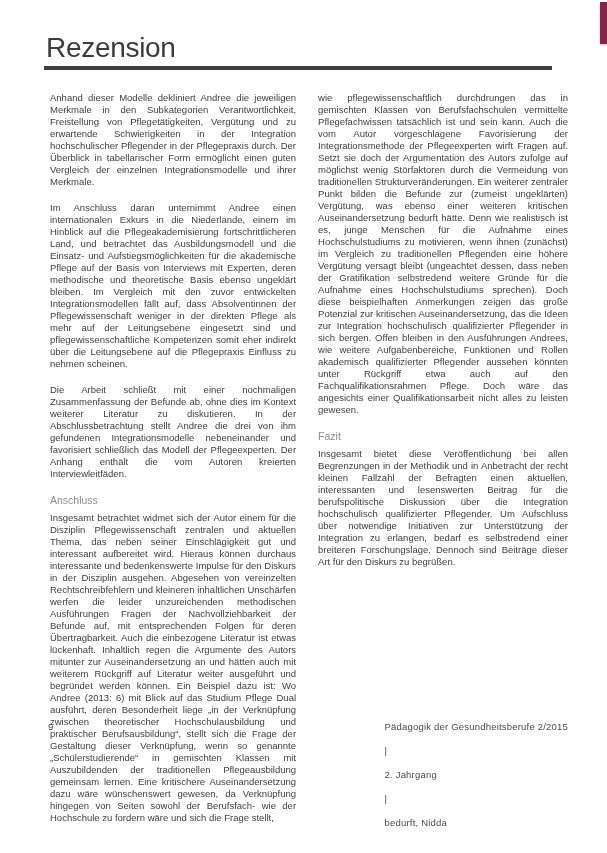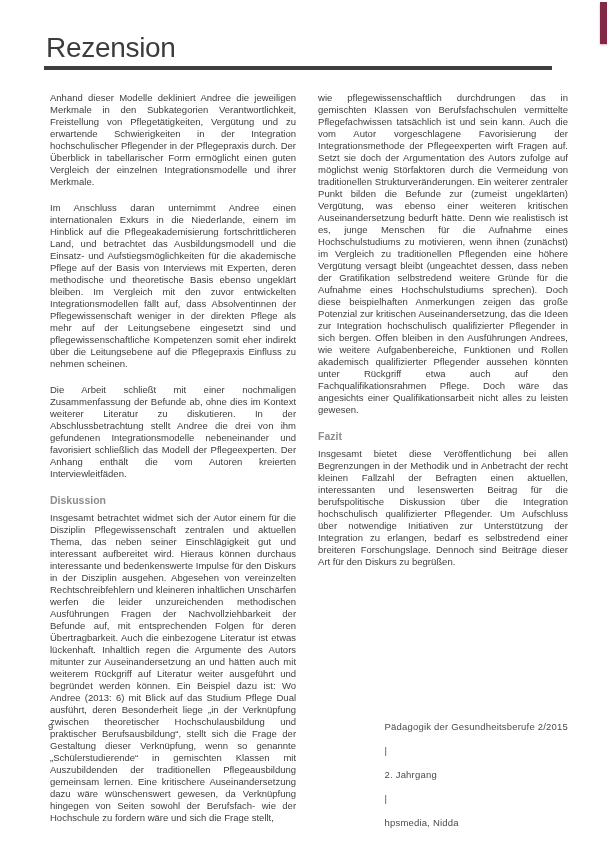--- a/index.html
+++ b/index.html
@@ -50,7 +50,7 @@
     font-size: 10.5px;
     color: #8d8d8b;
     margin-bottom: 2px;
-    font-weight: 700;
+    font-weight: 400;
   }
   .signature {
     font-style: italic;

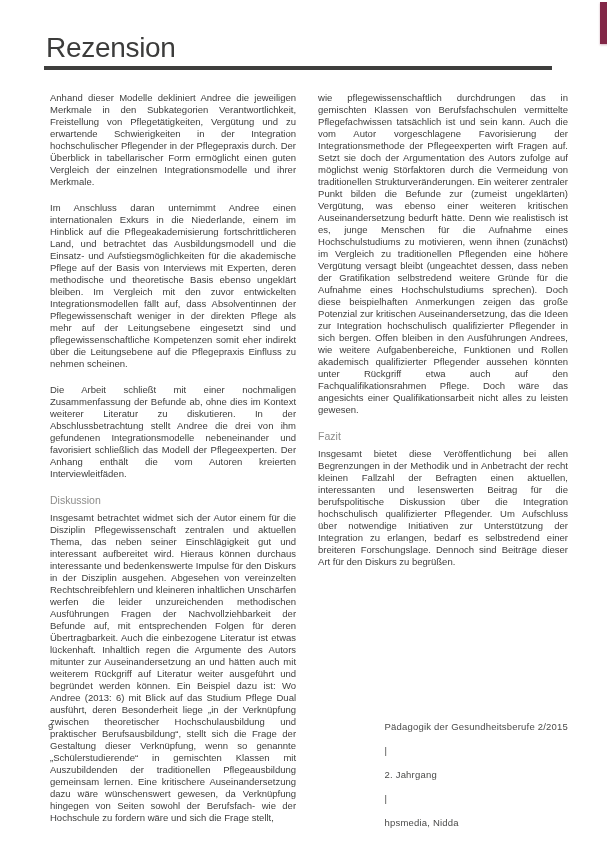--- a/index.html
+++ b/index.html
@@ -84,7 +84,7 @@
       <p>Anhand dieser Modelle dekliniert Andree die jeweiligen Merkmale in den Subkategorien Verantwortlichkeit, Freistellung von Pflegetätigkeiten, Vergütung und zu erwartende Schwierigkeiten in der Integration hochschulischer Pflegender in der Pflegepraxis durch. Der Überblick in tabellarischer Form ermöglicht einen guten Vergleich der einzelnen Integrationsmodelle und ihrer Merkmale.</p>
       <p>Im Anschluss daran unternimmt Andree einen internationalen Exkurs in die Niederlande, einem im Hinblick auf die Pflegeakademisierung fortschrittlicheren Land, und betrachtet das Ausbildungsmodell und die Einsatz- und Aufstiegsmöglichkeiten für die akademische Pflege auf der Basis von Interviews mit Experten, deren methodische und theoretische Basis ebenso ungeklärt bleiben. Im Vergleich mit den zuvor entwickelten Integrationsmodellen fällt auf, dass Absolventinnen der Pflegewissenschaft weniger in der direkten Pflege als mehr auf der Leitungsebene eingesetzt sind und pflegewissenschaftliche Kompetenzen somit eher indirekt über die Leitungsebene auf die Pflegepraxis Einfluss zu nehmen scheinen.</p>
       <p>Die Arbeit schließt mit einer nochmaligen Zusammenfassung der Befunde ab, ohne dies im Kontext weiterer Literatur zu diskutieren. In der Abschlussbetrachtung stellt Andree die drei von ihm gefundenen Integrationsmodelle nebeneinander und favorisiert schließlich das Modell der Pflegeexperten. Der Anhang enthält die vom Autoren kreierten Interviewleitfäden.</p>
-      <div class="section-heading">Diskussion</div>
+      <div class="section-heading">Anschluss</div>
       <p>Insgesamt betrachtet widmet sich der Autor einem für die Disziplin Pflegewissenschaft zentralen und aktuellen Thema, das neben seiner Einschlägigkeit gut und interessant aufbereitet wird. Hieraus können durchaus interessante und bedenkenswerte Impulse für den Diskurs in der Disziplin ausgehen. Abgesehen von vereinzelten Rechtschreibfehlern und kleineren inhaltlichen Unschärfen werfen die leider unzureichenden methodischen Ausführungen Fragen der Nachvollziehbarkeit der Befunde auf, mit entsprechenden Folgen für deren Übertragbarkeit. Auch die einbezogene Literatur ist etwas lückenhaft. Inhaltlich regen die Argumente des Autors mitunter zur Auseinandersetzung an und hätten auch mit weiterem Rückgriff auf Literatur weiter ausgeführt und begründet werden können. Ein Beispiel dazu ist: Wo Andree (2013: 6) mit Blick auf das Studium Pflege Dual ausführt, deren Besonderheit liege „in der Verknüpfung zwischen theoretischer Hochschulausbildung und praktischer Berufsausbildung“, stellt sich die Frage der Gestaltung dieser Verknüpfung, wenn so genannte „Schülerstudierende“ in gemischten Klassen mit Auszubildenden der traditionellen Pflegeausbildung gemeinsam lernen. Eine kritischere Auseinandersetzung dazu wäre wünschenswert gewesen, da Verknüpfung hingegen von Seiten sowohl der Berufsfach- wie der Hochschule zu fordern wäre und sich die Frage stellt,</p>
     </div>
 

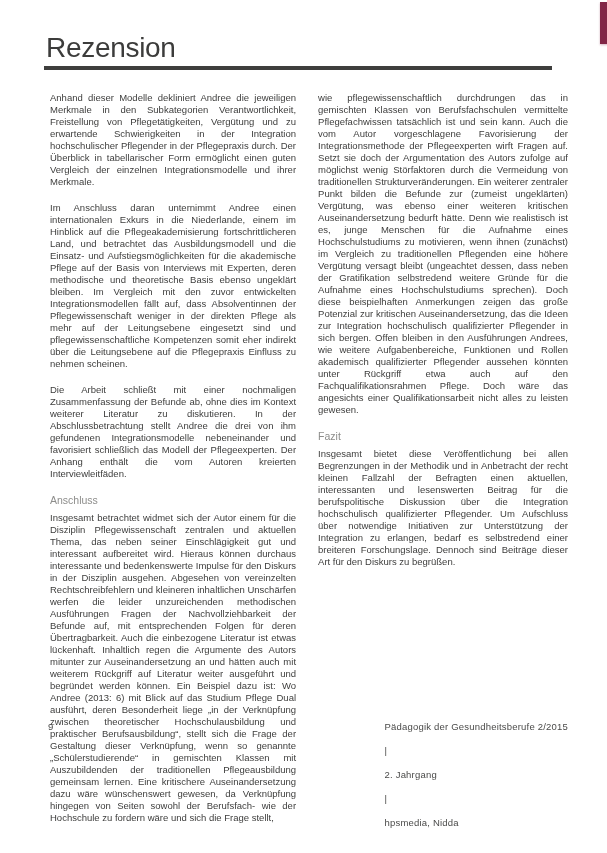--- a/index.html
+++ b/index.html
@@ -103,7 +103,7 @@
       <span class="sep">|</span>
       <span>2. Jahrgang</span>
       <span class="sep">|</span>
-      <span>hpsmedia, Nidda</span>
+      <span>bedurft, Nidda</span>
     </span>
   </div>
 

